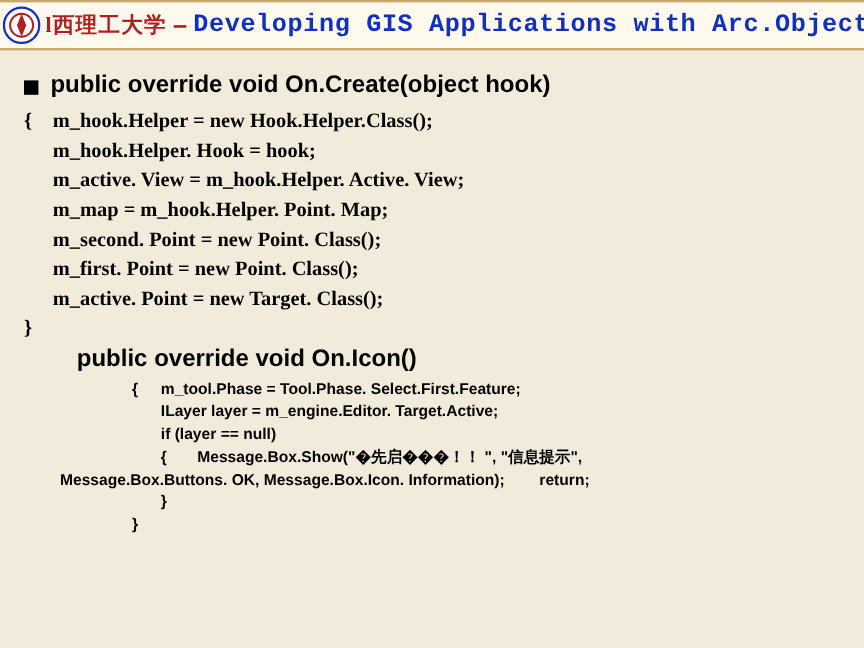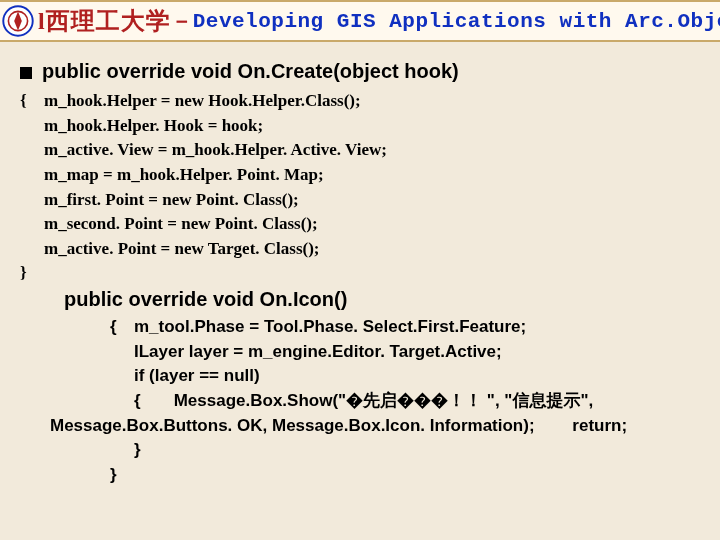--- a/index.html
+++ b/index.html
@@ -41,7 +41,7 @@
     font-family: "SimSun", "NSimSun", serif;
     font-weight: bold;
     color: #b02020;
-    font-size: 24px;
+    font-size: 18px;
     letter-spacing: 1px;
   }
   .titlebar .rest {

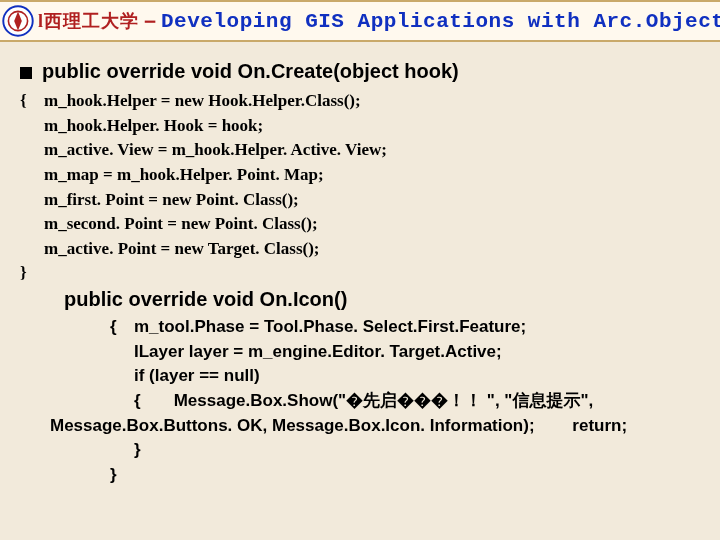--- a/index.html
+++ b/index.html
@@ -157,8 +157,8 @@
       <div class="code-line"><span class="brace-open"> </span><span>m_hook.Helper. Hook = hook;</span></div>
       <div class="code-line"><span class="brace-open"> </span><span>m_active. View = m_hook.Helper. Active. View;</span></div>
       <div class="code-line"><span class="brace-open"> </span><span>m_map = m_hook.Helper. Point. Map;</span></div>
+      <div class="code-line"><span class="brace-open"> </span><span>m_second. Point = new Point. Class();</span></div>
       <div class="code-line"><span class="brace-open"> </span><span>m_first. Point = new Point. Class();</span></div>
-      <div class="code-line"><span class="brace-open"> </span><span>m_second. Point = new Point. Class();</span></div>
       <div class="code-line"><span class="brace-open"> </span><span>m_active. Point = new Target. Class();</span></div>
       <div class="code-line brace-close">}</div>
     </div>

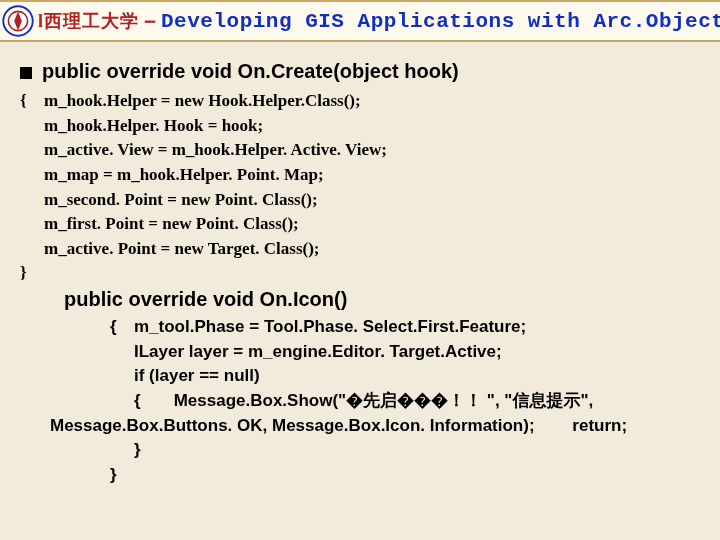--- a/index.html
+++ b/index.html
@@ -117,7 +117,7 @@
     margin-left: 90px;
     font-family: Arial, sans-serif;
     font-weight: bold;
-    font-size: 17px;
+    font-size: 13px;
     color: #000;
     line-height: 1.45;
   }

